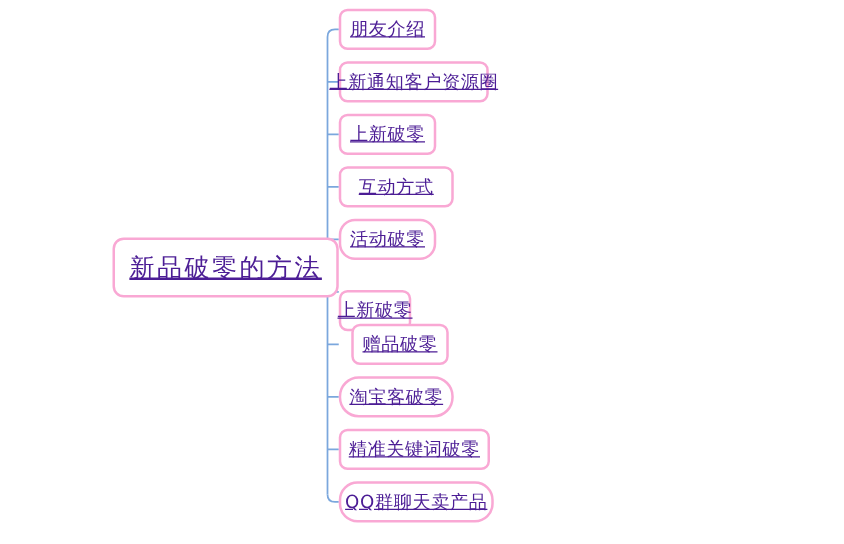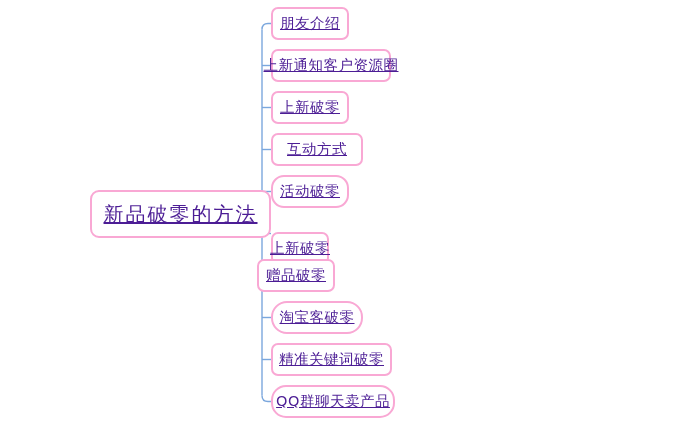--- a/index.html
+++ b/index.html
@@ -99,7 +99,7 @@
       <div class="node child" style="left: 271px; top: 232px; width: 58px;">
         <span>上新破零</span>
       </div>
-      <div class="node child" style="left: 257px; top: 259px; width: 78px;">
+      <div class="node child" style="left: 281px; top: 259px; width: 78px;">
         <span>赠品破零</span>
       </div>
       <div class="node child" style="left: 271px; top: 301px; width: 92px; border-radius: 16px;">

